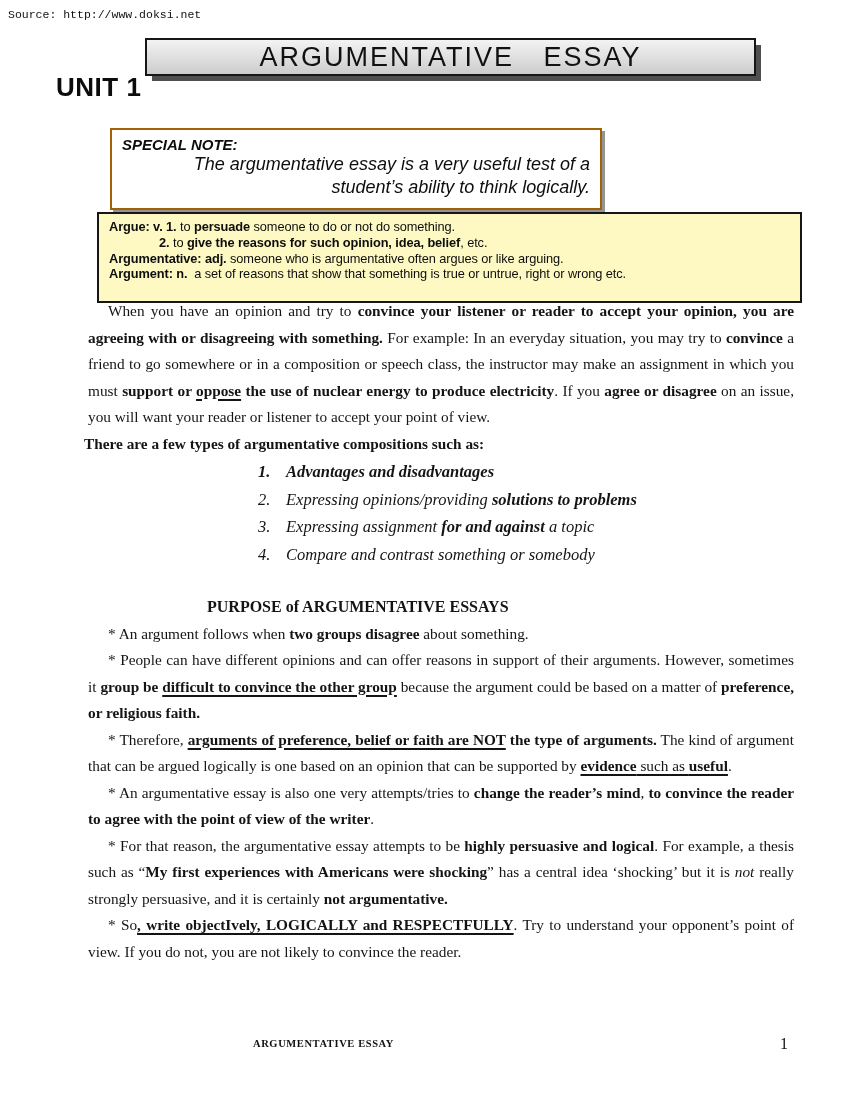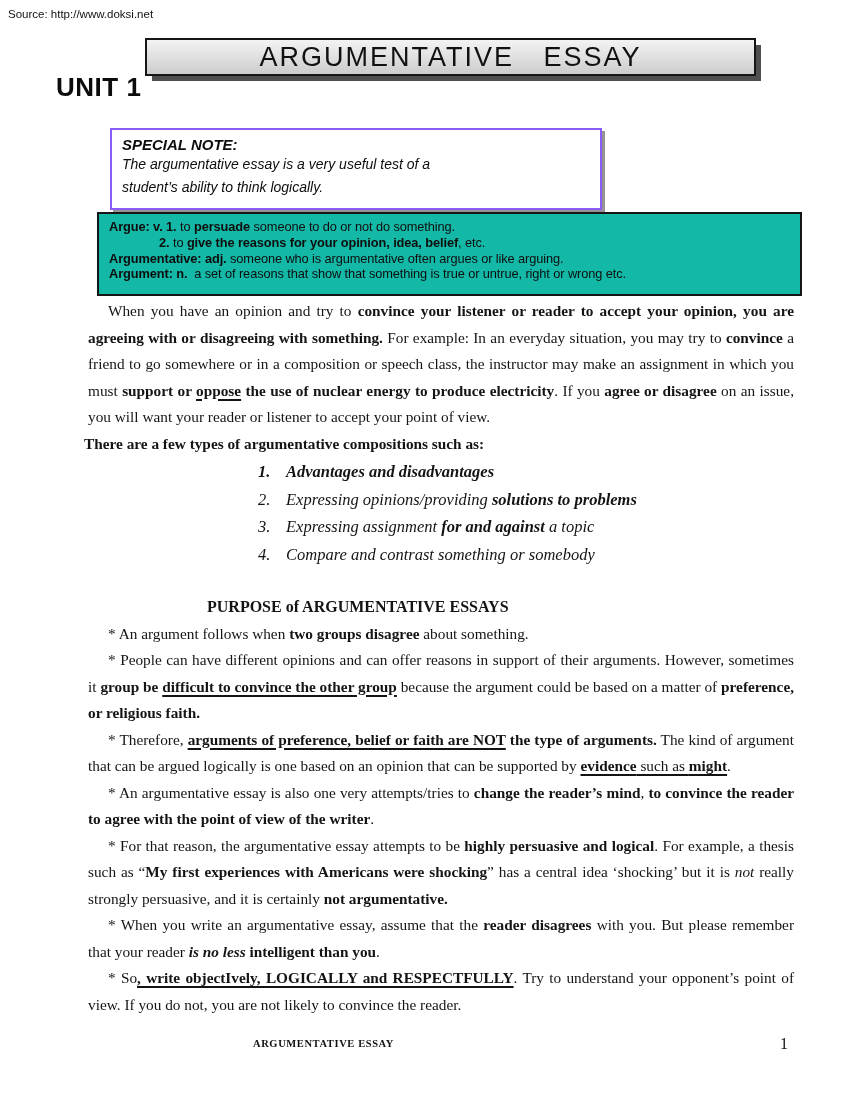--- a/index.html
+++ b/index.html
@@ -17,7 +17,7 @@
 
   .source-line{
     position:absolute;left:8px;top:8px;
-    font-family:Liberation Sans, sans-serif;
+    font-family:Liberation Mono, monospace;
     font-size:11.5px;color:#111;
   }
   .banner{

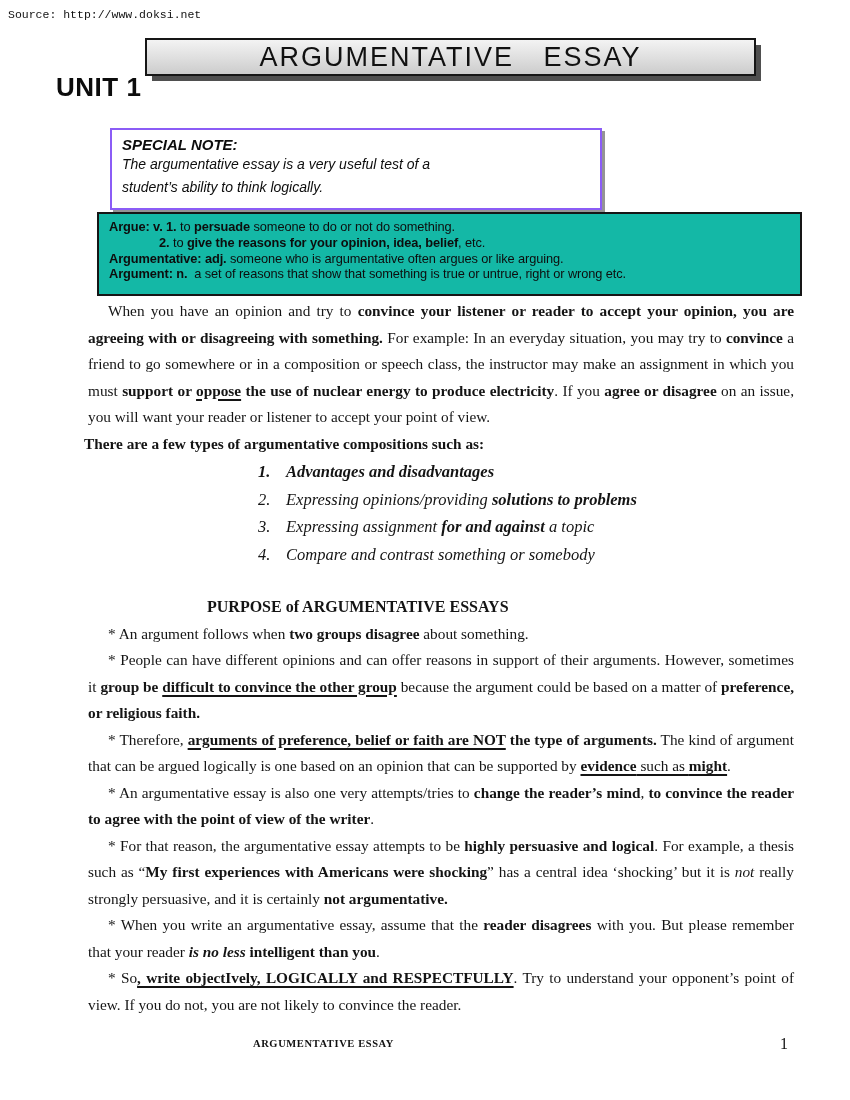--- a/index.html
+++ b/index.html
@@ -38,7 +38,7 @@
   }
   .note-box{
     position:absolute;left:110px;top:128px;width:468px;
-    border:2px solid #8b5cf6;background:#fff;
+    border:2px solid #a16207;background:#fff;
     box-shadow:3px 3px 0 #949494;
     padding:6px 10px 9px 10px;
   }

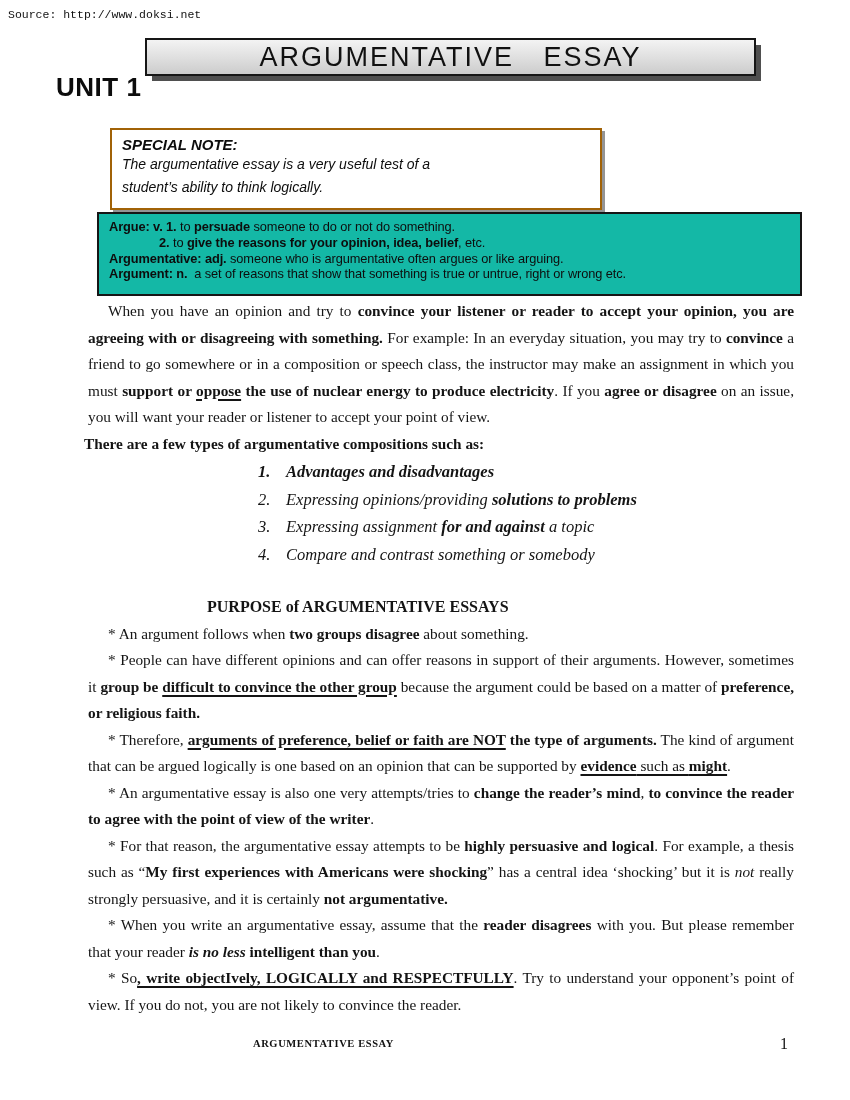--- a/index.html
+++ b/index.html
@@ -47,9 +47,9 @@
     font-weight:bold;font-style:italic;font-size:15px;color:#0d0d0d;
   }
   .note-line{
-    text-align:left;
+    text-align:right;
     font-family:"Liberation Sans", sans-serif;
-    font-style:italic;font-size:14px;line-height:23px;color:#0d0d0d;
+    font-style:italic;font-size:18px;line-height:23px;color:#0d0d0d;
   }
   .defs-box{
     position:absolute;left:97px;top:212px;width:681px;

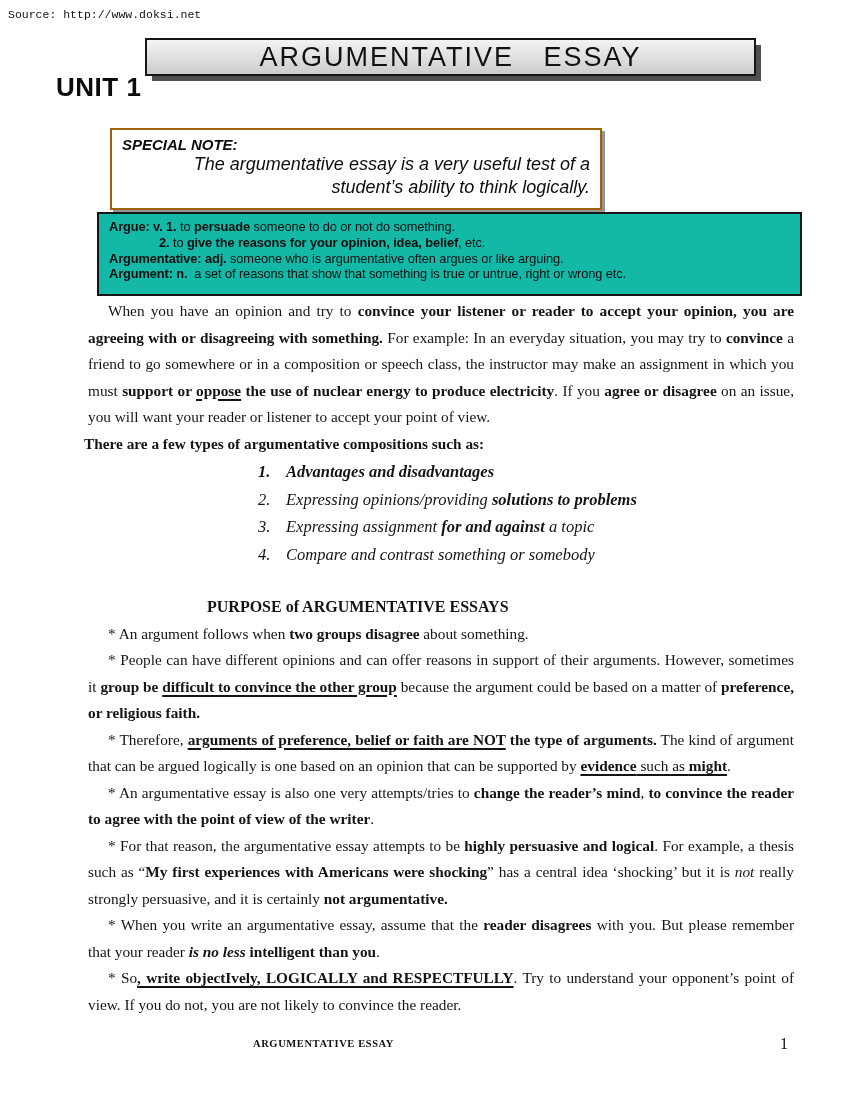--- a/index.html
+++ b/index.html
@@ -53,8 +53,8 @@
   }
   .defs-box{
     position:absolute;left:97px;top:212px;width:681px;
-    border:2px solid #161616;background:#14b8a6;
-    padding:5px 10px 12px 10px;
+    border:2px solid #161616;background:#fef9c3;
+    padding:5px 10px 19px 10px;
     font-family:"Liberation Sans", sans-serif;
     font-size:12.8px;line-height:15.8px;color:#0d0d0d;
     letter-spacing:-0.1px;

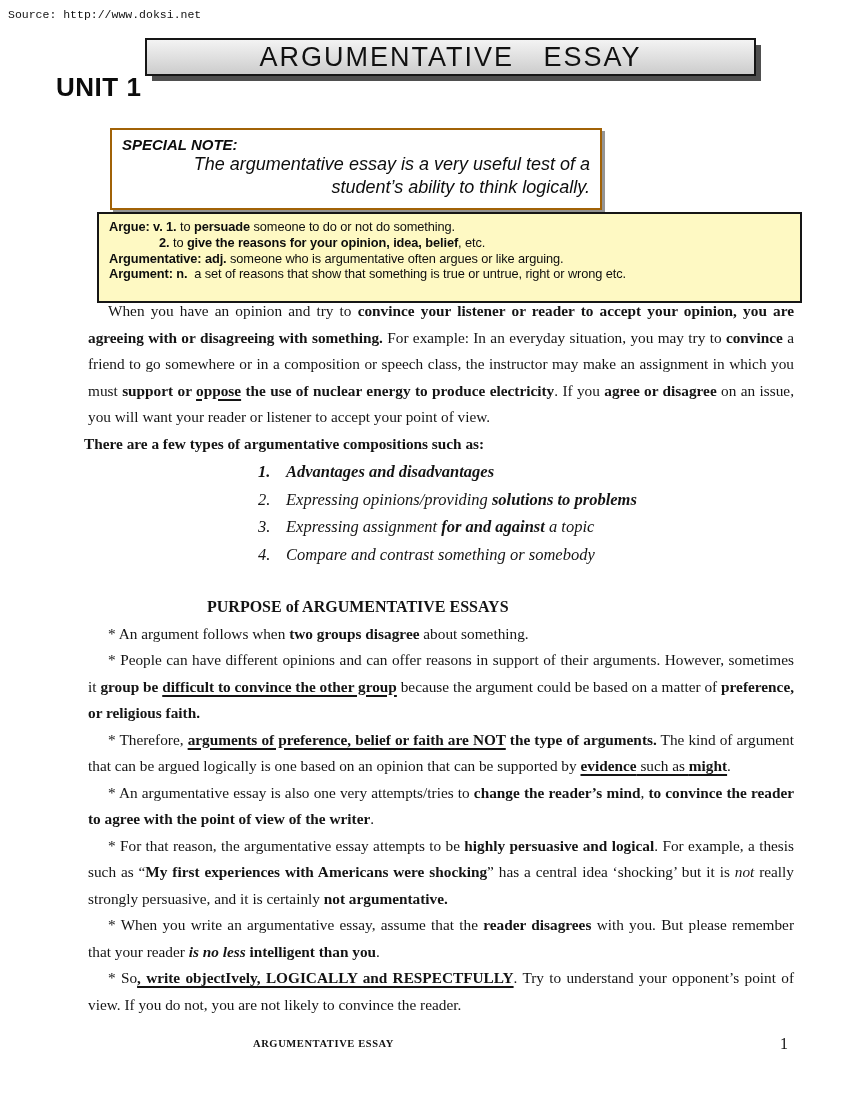--- a/index.html
+++ b/index.html
@@ -110,7 +110,7 @@
 
   <div class="defs-box">
     <div class="def-line"><span class="b">Argue: v. 1. </span><span>to </span><span class="b">persuade</span><span> someone to do or not do something.</span></div>
-    <div class="def-line indent"><span class="b">2. </span><span>to </span><span class="b">give the reasons for your opinion, idea, belief</span><span>, etc.</span></div>
+    <div class="def-line indent"><span class="b">2. </span><span>to </span><span class="b">give the reasons for such opinion, idea, belief</span><span>, etc.</span></div>
     <div class="def-line"><span class="b">Argumentative: adj.</span><span> someone who is argumentative often argues or like arguing.</span></div>
     <div class="def-line"><span class="b">Argument: n.</span><span>  a set of reasons that show that something is true or untrue, right or wrong etc.</span></div>
   </div>

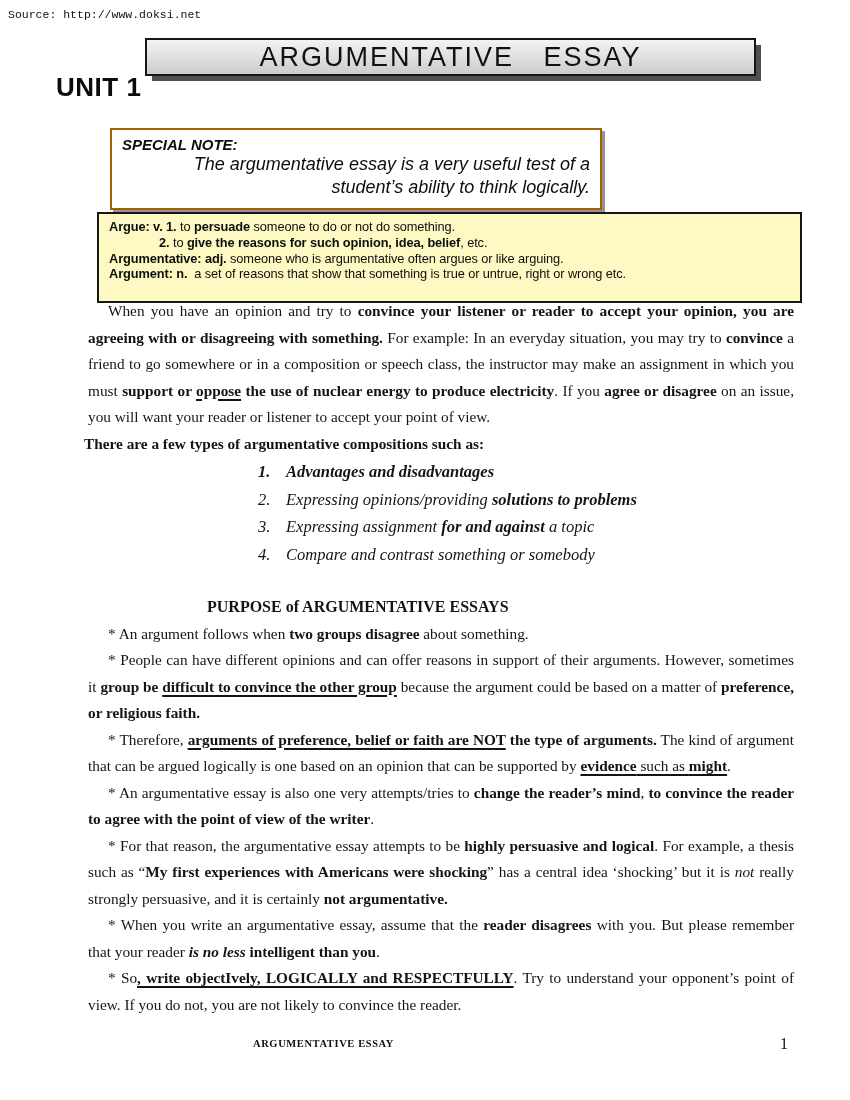--- a/index.html
+++ b/index.html
@@ -144,7 +144,7 @@
 
     <div class="para"><span>* An argument follows when </span><span class="b">two groups disagree</span><span> about something.</span></div>
     <div class="para"><span>* People can have different opinions and can offer reasons in support of their arguments. However, sometimes it </span><span class="b">group be </span><span class="b u">difficult to convince the other group</span><span> because the argument could be based on a matter of </span><span class="b">preference, or religious faith.</span></div>
-    <div class="para"><span>* Therefore, </span><span class="b u">arguments of preference, belief or faith are NOT</span><span class="b"> the type of arguments.</span><span> The kind of argument that can be argued logically is one based on an opinion that can be supported by </span><span class="b u">evidence</span><span class="u"> such as </span><span class="b u">might</span><span>.</span></div>
+    <div class="para"><span>* Therefore, </span><span class="b u">arguments of preference, belief or faith are NOT</span><span class="b"> the type of arguments.</span><span> The kind of argument that can be argued logically is one based on an opinion that can be supported by </span><span class="b u">evidence</span><span class="u"> such as </span><span class="b u">useful</span><span>.</span></div>
     <div class="para"><span>* An argumentative essay is also one very attempts/tries to </span><span class="b">change the reader’s mind</span><span>, </span><span class="b">to convince the reader to agree with the point of view of the writer</span><span>.</span></div>
     <div class="para"><span>* For that reason, the argumentative essay attempts to be </span><span class="b">highly persuasive and logical</span><span>. For example, a thesis such as “</span><span class="b">My first experiences with Americans were shocking</span><span>” has a central idea ‘shocking’ but it is </span><span class="i">not</span><span> really strongly persuasive, and it is certainly </span><span class="b">not argumentative.</span></div>
     <div class="para"><span>* When you write an argumentative essay, assume that the </span><span class="b">reader disagrees</span><span> with you. But please remember that your reader </span><span class="b i">is no less</span><span> </span><span class="b">intelligent than you</span><span>.</span></div>

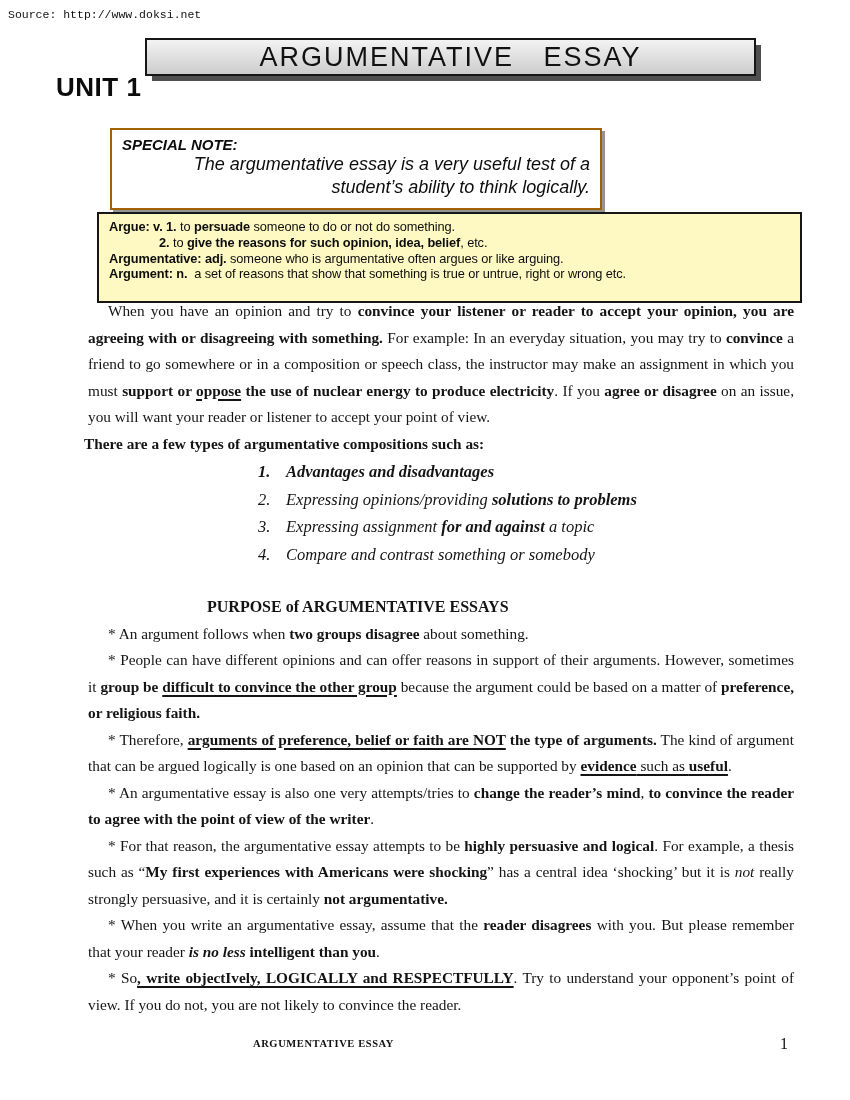--- a/index.html
+++ b/index.html
@@ -147,7 +147,6 @@
     <div class="para"><span>* Therefore, </span><span class="b u">arguments of preference, belief or faith are NOT</span><span class="b"> the type of arguments.</span><span> The kind of argument that can be argued logically is one based on an opinion that can be supported by </span><span class="b u">evidence</span><span class="u"> such as </span><span class="b u">useful</span><span>.</span></div>
     <div class="para"><span>* An argumentative essay is also one very attempts/tries to </span><span class="b">change the reader’s mind</span><span>, </span><span class="b">to convince the reader to agree with the point of view of the writer</span><span>.</span></div>
     <div class="para"><span>* For that reason, the argumentative essay attempts to be </span><span class="b">highly persuasive and logical</span><span>. For example, a thesis such as “</span><span class="b">My first experiences with Americans were shocking</span><span>” has a central idea ‘shocking’ but it is </span><span class="i">not</span><span> really strongly persuasive, and it is certainly </span><span class="b">not argumentative.</span></div>
-    <div class="para"><span>* When you write an argumentative essay, assume that the </span><span class="b">reader disagrees</span><span> with you. But please remember that your reader </span><span class="b i">is no less</span><span> </span><span class="b">intelligent than you</span><span>.</span></div>
     <div class="para"><span>* So</span><span class="b u">, write objectIvely, LOGICALLY and RESPECTFULLY</span><span>. Try to understand your opponent’s point of view. If you do not, you are not likely to convince the reader.</span></div>
 
   </div>

